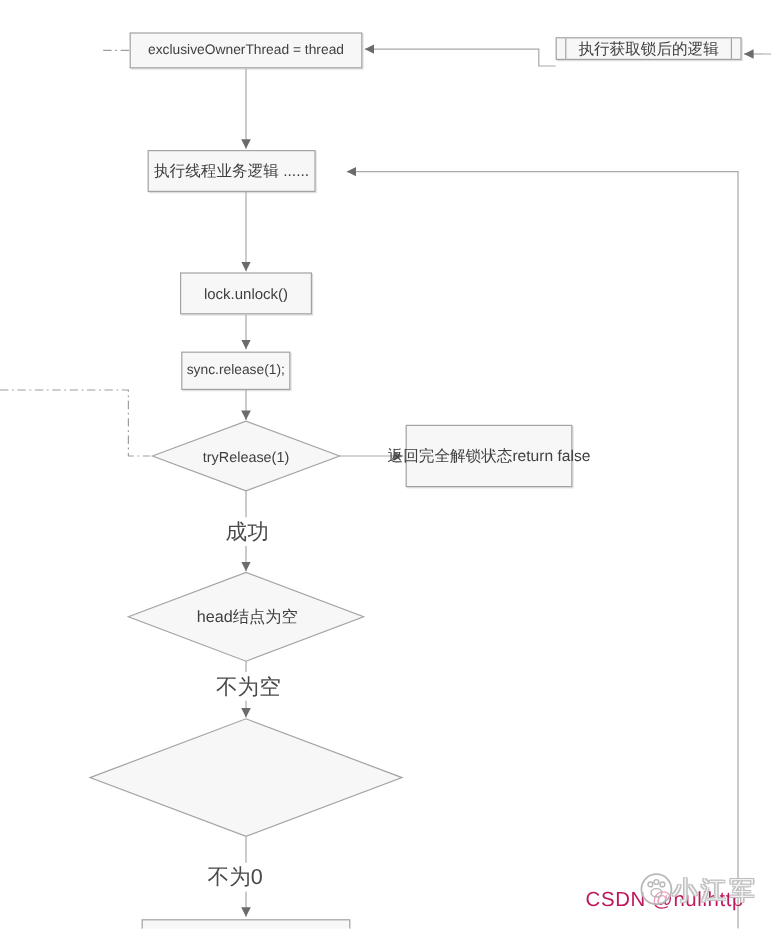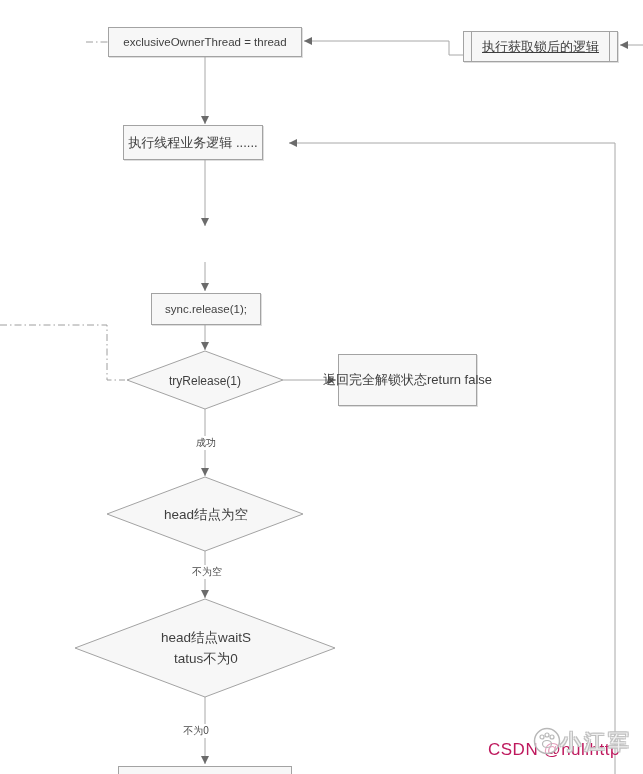--- a/index.html
+++ b/index.html
@@ -23,7 +23,7 @@
     white-space:nowrap;
   }
   .node-exclusive{left:108px;top:27px;width:194px;height:30px;font-size:11.5px;}
-  .node-acquire{left:463px;top:31px;width:155px;height:31px;font-size:13px;text-decoration:underline;}
+  .node-acquire{left:463px;top:31px;width:155px;height:19px;font-size:13px;}
   .node-acquire .vbar{position:absolute;top:0;bottom:0;width:0;border-left:1px solid #a3a3a3;}
   .node-acquire .vbar.left{left:7px;}
   .node-acquire .vbar.right{right:7px;}

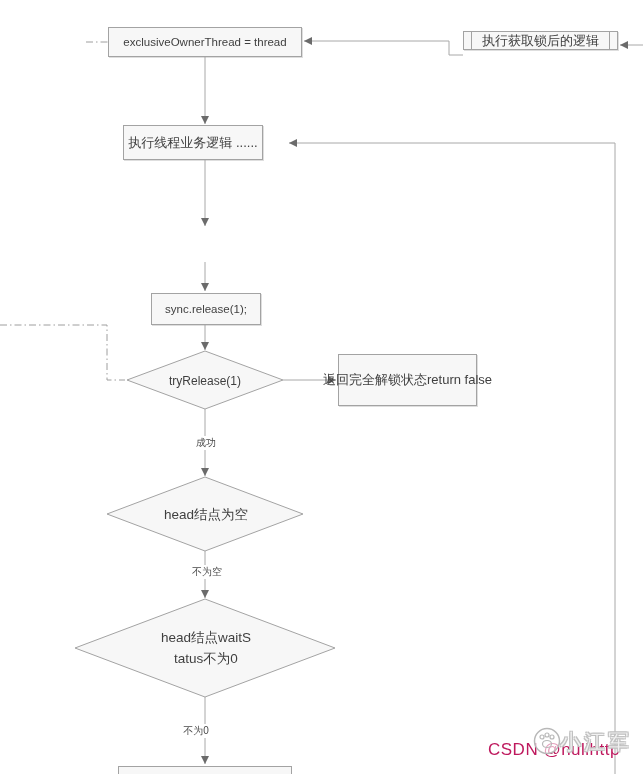--- a/index.html
+++ b/index.html
@@ -105,6 +105,9 @@
     <span>执行线程业务逻辑 ......</span>
   </div>
 
+  <div class="node node-unlock">
+    <span>lock.unlock()</span>
+  </div>
 
   <div class="node node-release">
     <span>sync.release(1);</span>

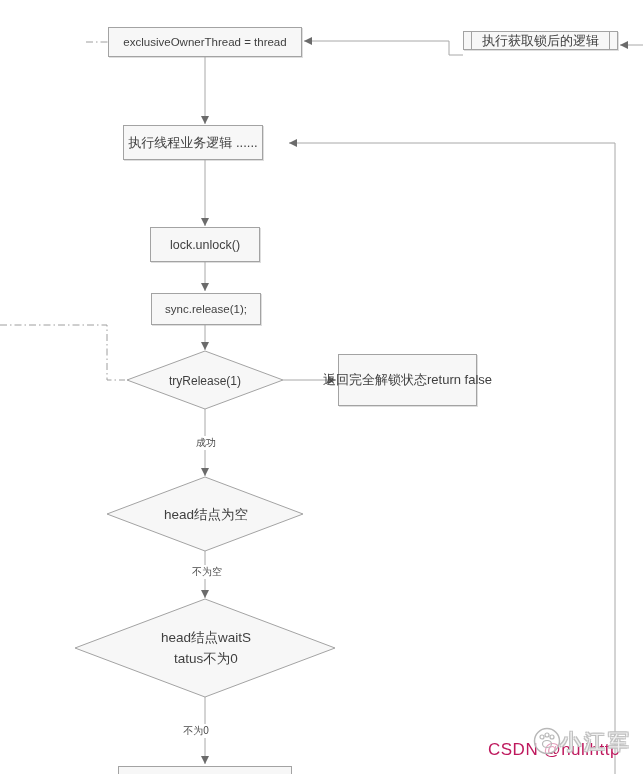--- a/index.html
+++ b/index.html
@@ -29,7 +29,7 @@
   .node-acquire .vbar.right{right:7px;}
   .node-business{left:123px;top:125px;width:140px;height:35px;font-size:13px;}
   .node-unlock{left:150px;top:227px;width:110px;height:35px;font-size:12.5px;}
-  .node-release{left:151px;top:293px;width:110px;height:32px;font-size:11.5px;}
+  .node-release{left:151px;top:293px;width:91px;height:32px;font-size:11.5px;}
   .node-returnfalse{left:338px;top:354px;width:139px;height:52px;font-size:13px;flex-direction:row;line-height:1.55;}
   .node-cutoff{left:118px;top:766px;width:174px;height:20px;box-shadow:none;}
   .diamond-label{

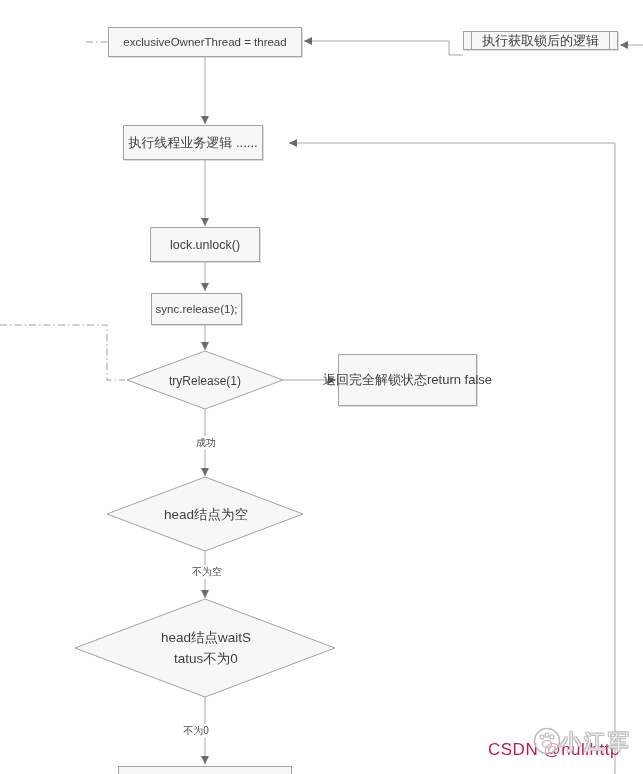--- a/index.html
+++ b/index.html
@@ -42,7 +42,7 @@
   .edge-label{
     position:absolute;transform:translate(-50%,-50%);
     background:#ffffff;padding:0 3px;
-    font-size:10px;color:#4a4a4a;white-space:nowrap;
+    font-size:18px;color:#4a4a4a;white-space:nowrap;
   }
   .lbl-success{left:206px;top:443px;}
   .lbl-notnull{left:207px;top:572px;}

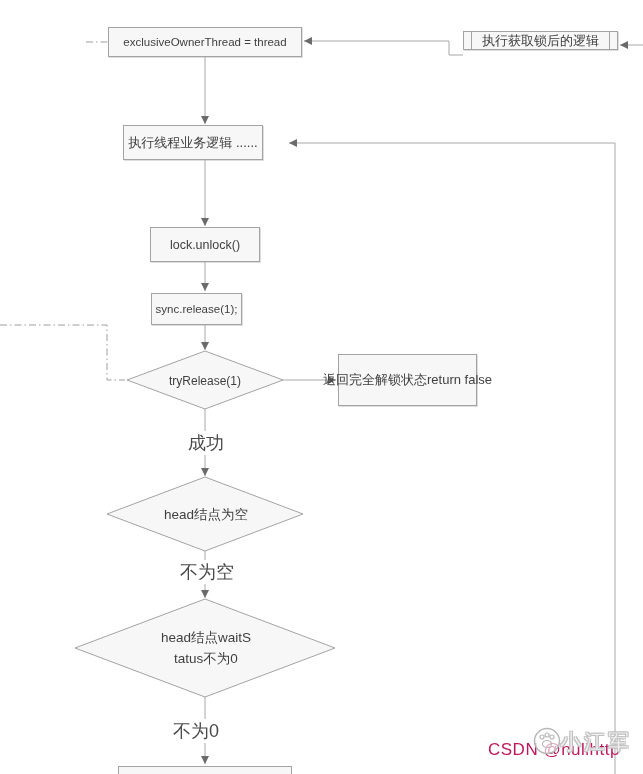--- a/index.html
+++ b/index.html
@@ -122,10 +122,6 @@
 
   <div class="diamond-label lbl-tryrelease">tryRelease(1)</div>
   <div class="diamond-label lbl-headnull">head结点为空</div>
-  <div class="diamond-label lbl-waitstatus">
-    <div>head结点waitS</div>
-    <div>tatus不为0</div>
-  </div>
 
   <div class="edge-label lbl-success">成功</div>
   <div class="edge-label lbl-notnull">不为空</div>

